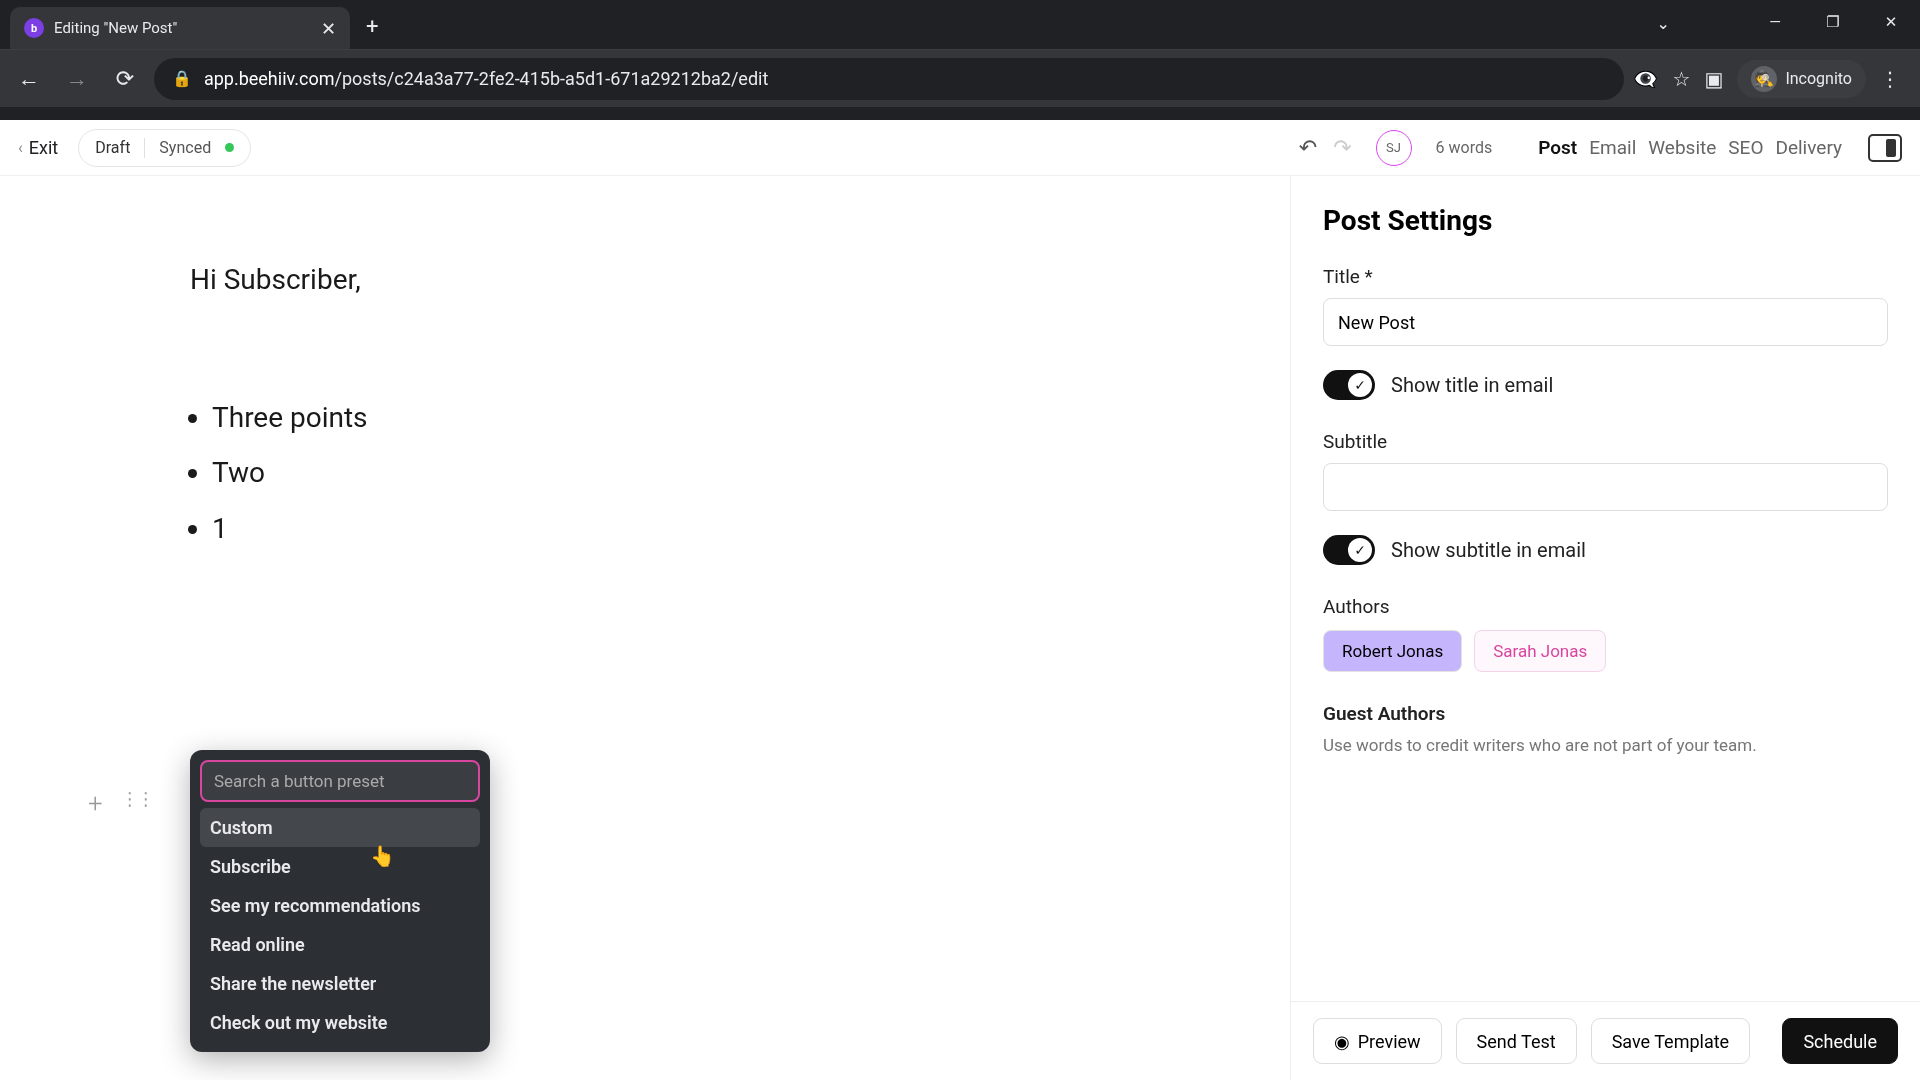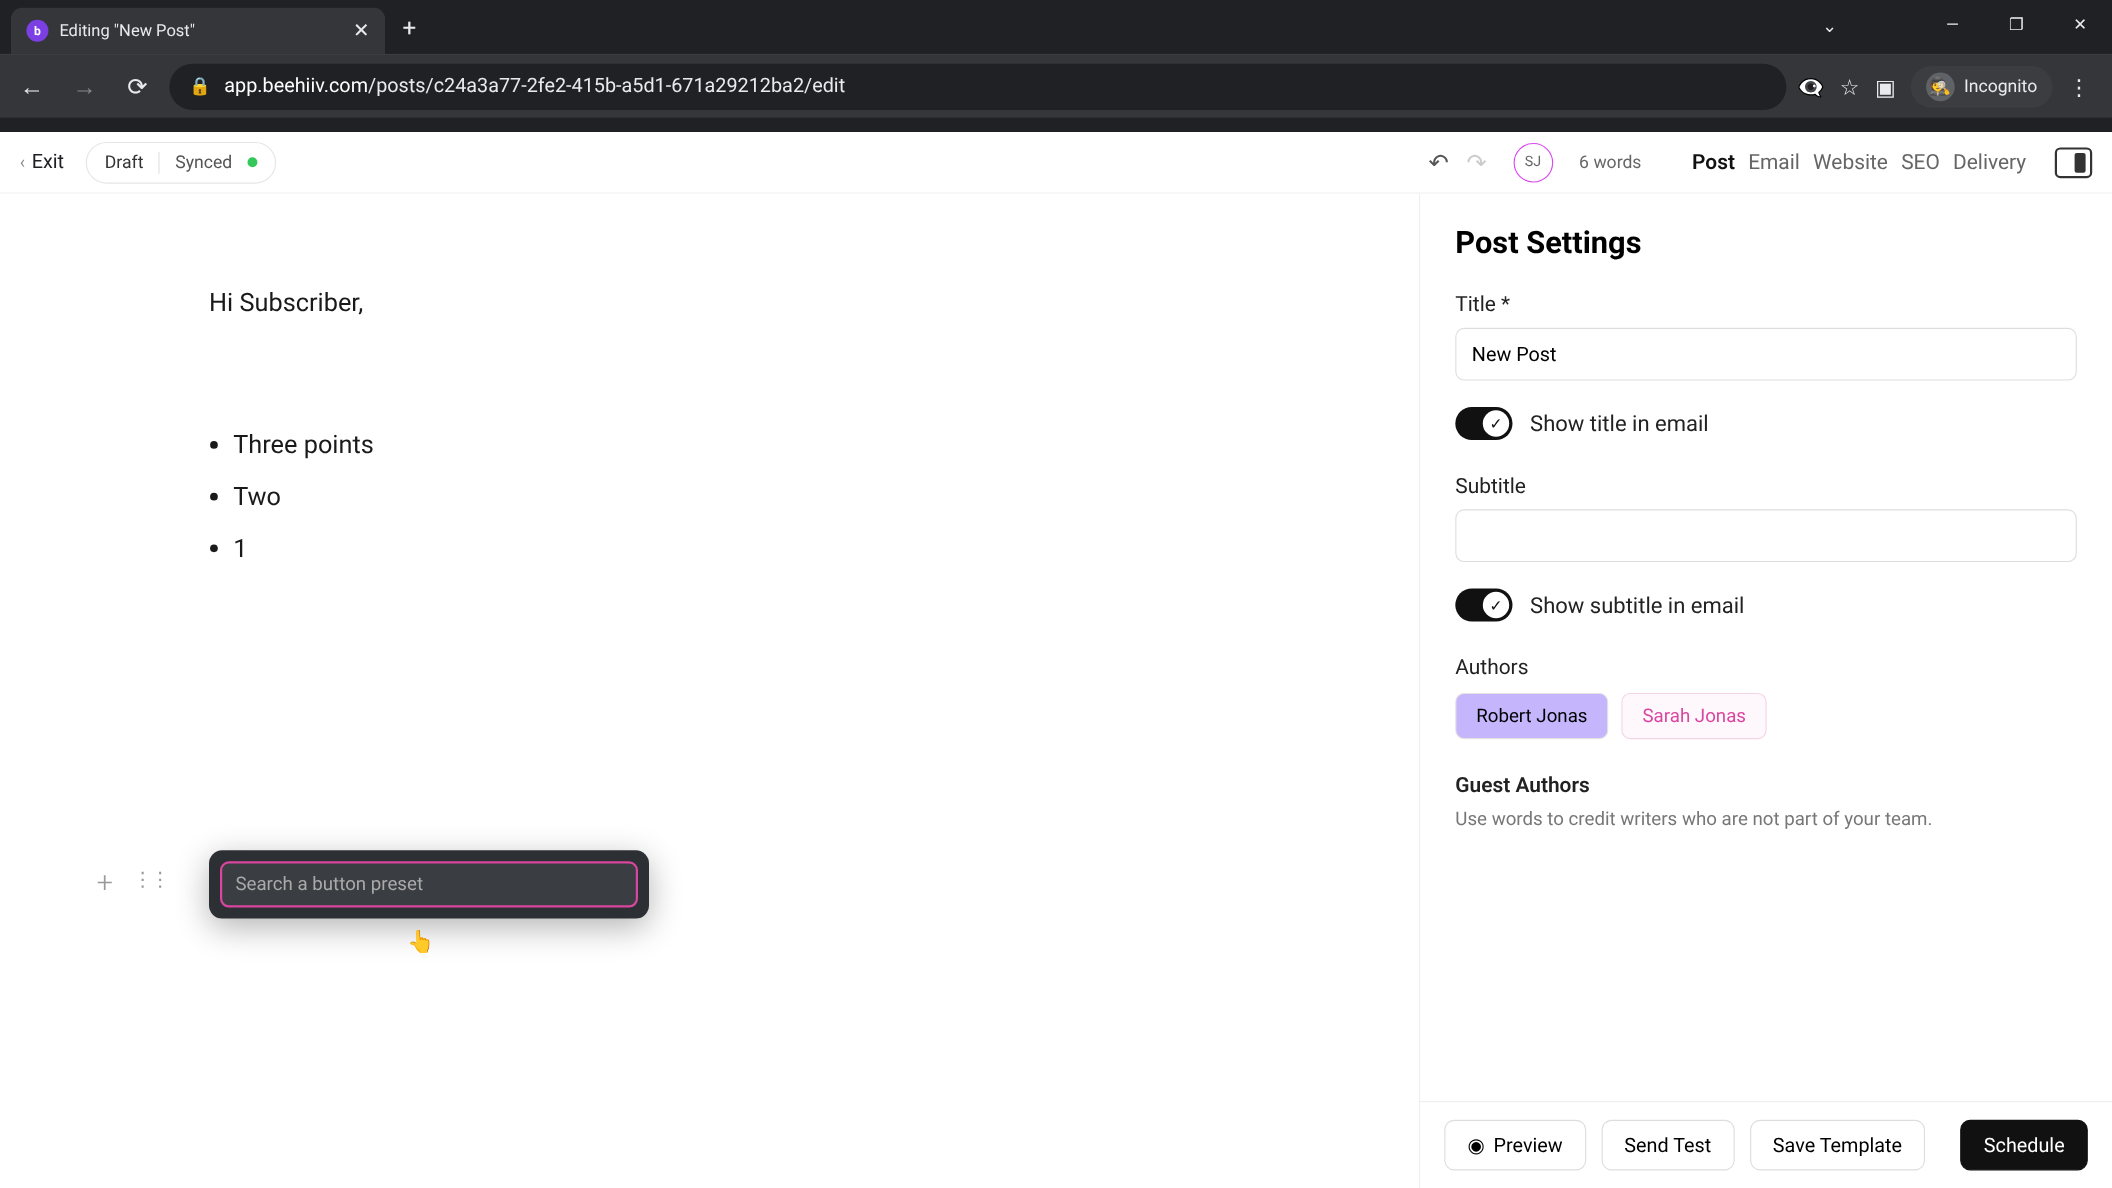--- a/index.html
+++ b/index.html
@@ -62,7 +62,7 @@
   .editor-wrap::-webkit-scrollbar { width: 18px; }
   .editor-wrap::-webkit-scrollbar-track { background: #f1f1f1; }
   .editor-wrap::-webkit-scrollbar-thumb { background: #c1c1c1; }
-  .editor-content { padding: 80px 190px 300px; font-size: 23px; color: #1a1a1a; line-height: 1.7; max-width: 1230px;}
+  .editor-content { padding: 80px 190px 300px; font-size: 28px; color: #1a1a1a; line-height: 1.7; max-width: 1230px;}
   .editor-content .greeting { margin-bottom: 90px; }
   .editor-content ul { padding-left: 22px; list-style: disc; }
   .editor-content li { margin-bottom: 8px; }

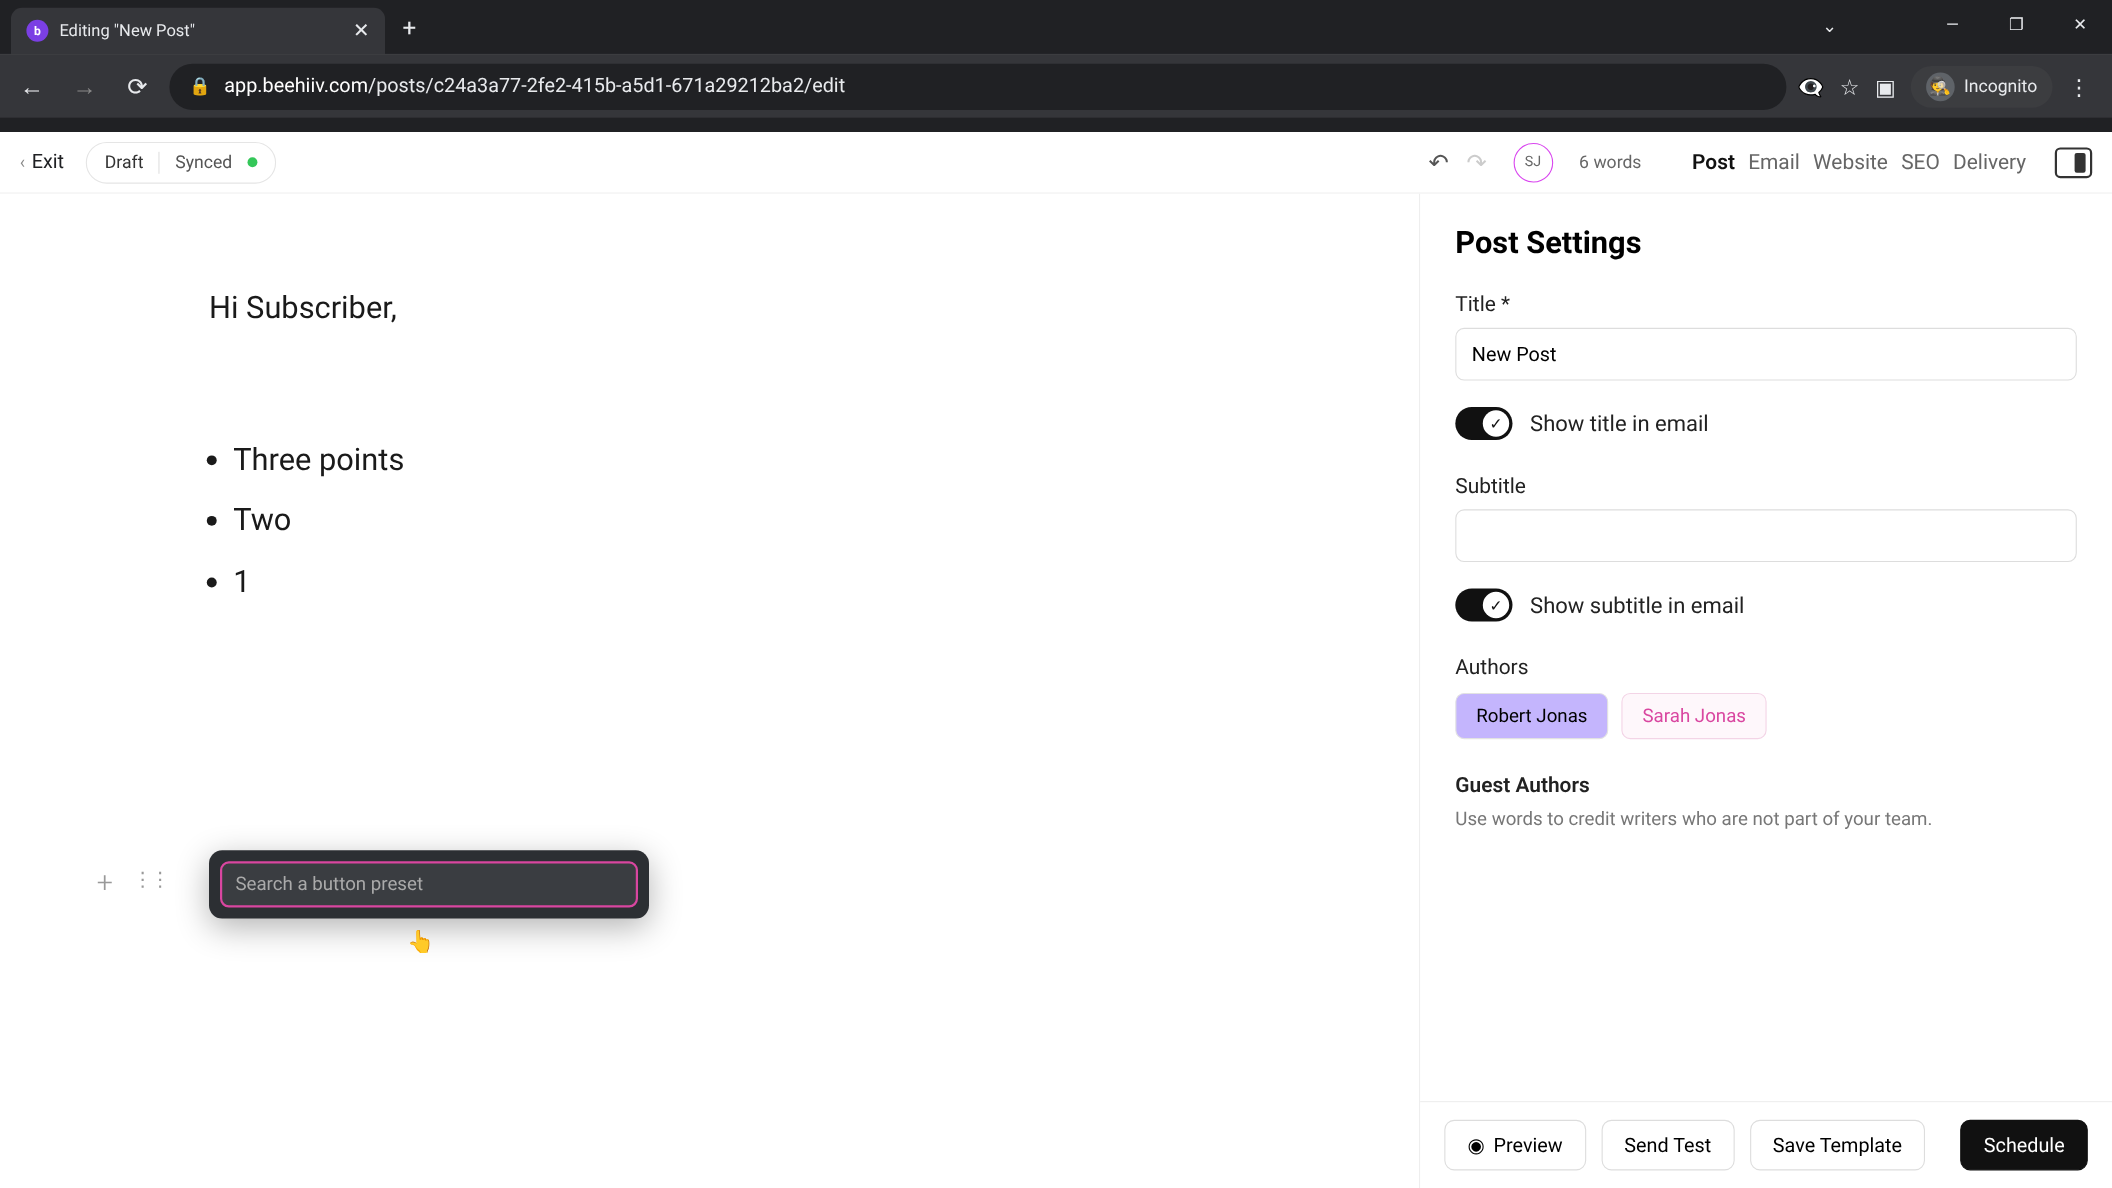--- a/index.html
+++ b/index.html
@@ -72,7 +72,7 @@
   .block-handles .grip { font-size: 18px; color: #999; letter-spacing: -2px; }
 
   
-  .popover { position: absolute; left: 190px; top: 597px; width: 400px; background: #2c2f33; border-radius: 12px; padding: 10px; box-shadow: 0 8px 30px rgba(0,0,0,.3); }
+  .popover { position: absolute; left: 190px; top: 574px; width: 300px; background: #2c2f33; border-radius: 12px; padding: 10px; box-shadow: 0 8px 30px rgba(0,0,0,.3); }
   .popover .search { width: 100%; height: 42px; background: #3a3d41; border: 2px solid #d946a0; border-radius: 8px; padding: 0 12px; color: #e8eaed; font-size: 17px; }
   .popover .search::placeholder { color: #aaa; }
   .popover .opts { margin-top: 6px; max-height: 260px; overflow-y: auto; }

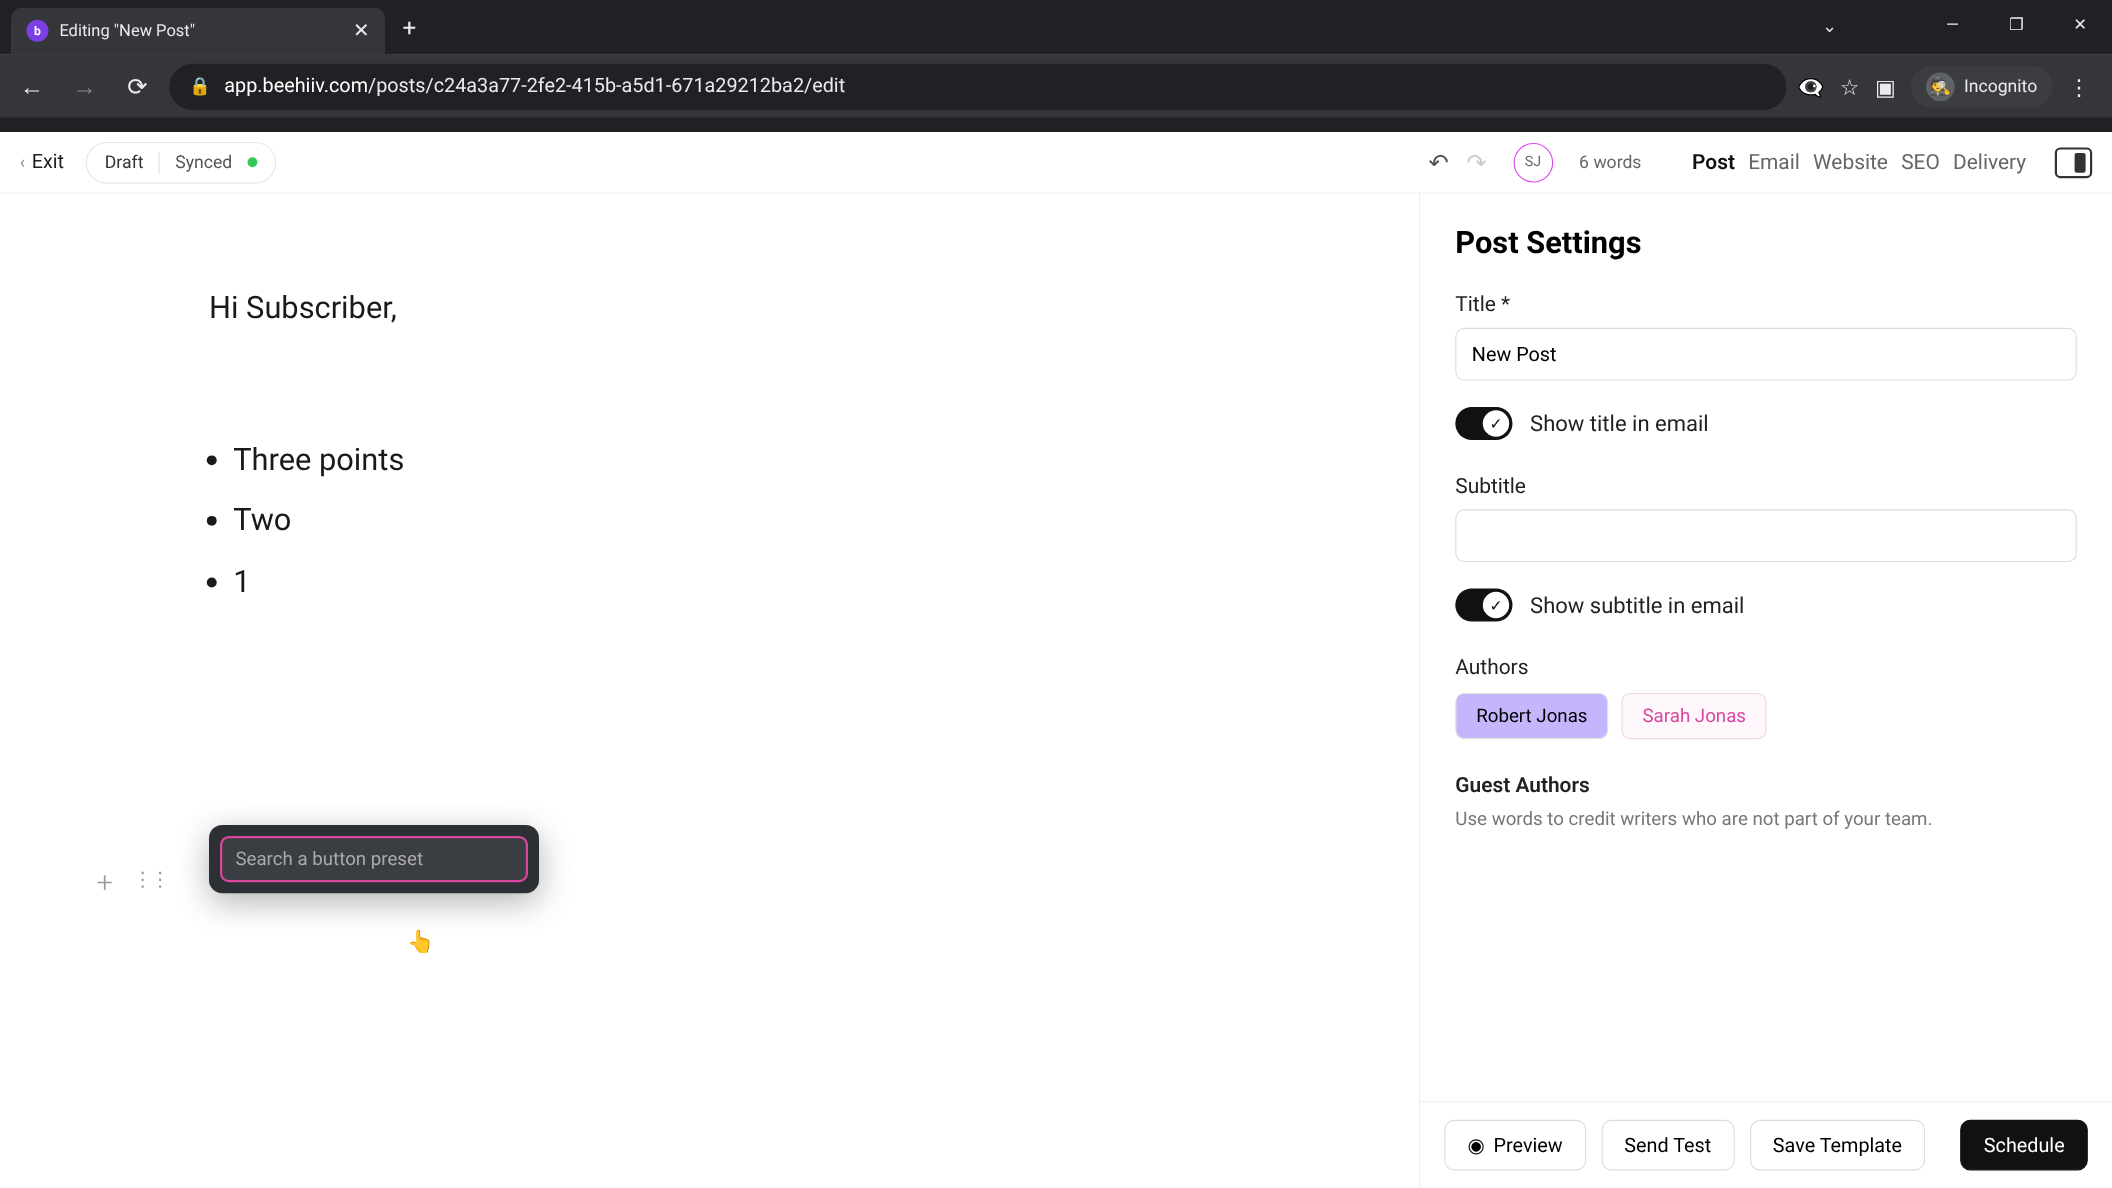--- a/index.html
+++ b/index.html
@@ -193,6 +193,14 @@
 
       <div class="popover">
         <input class="search" placeholder="Search a button preset" style="">
+        <div class="opts">
+          <div class="opt hover">Custom</div>
+          <div class="opt">Subscribe</div>
+          <div class="opt">See my recommendations</div>
+          <div class="opt">Read online</div>
+          <div class="opt">Share the newsletter</div>
+          <div class="opt">Check out my website</div>
+        </div>
       </div>
       <div class="cursor-hand">👆</div>
     </div>

